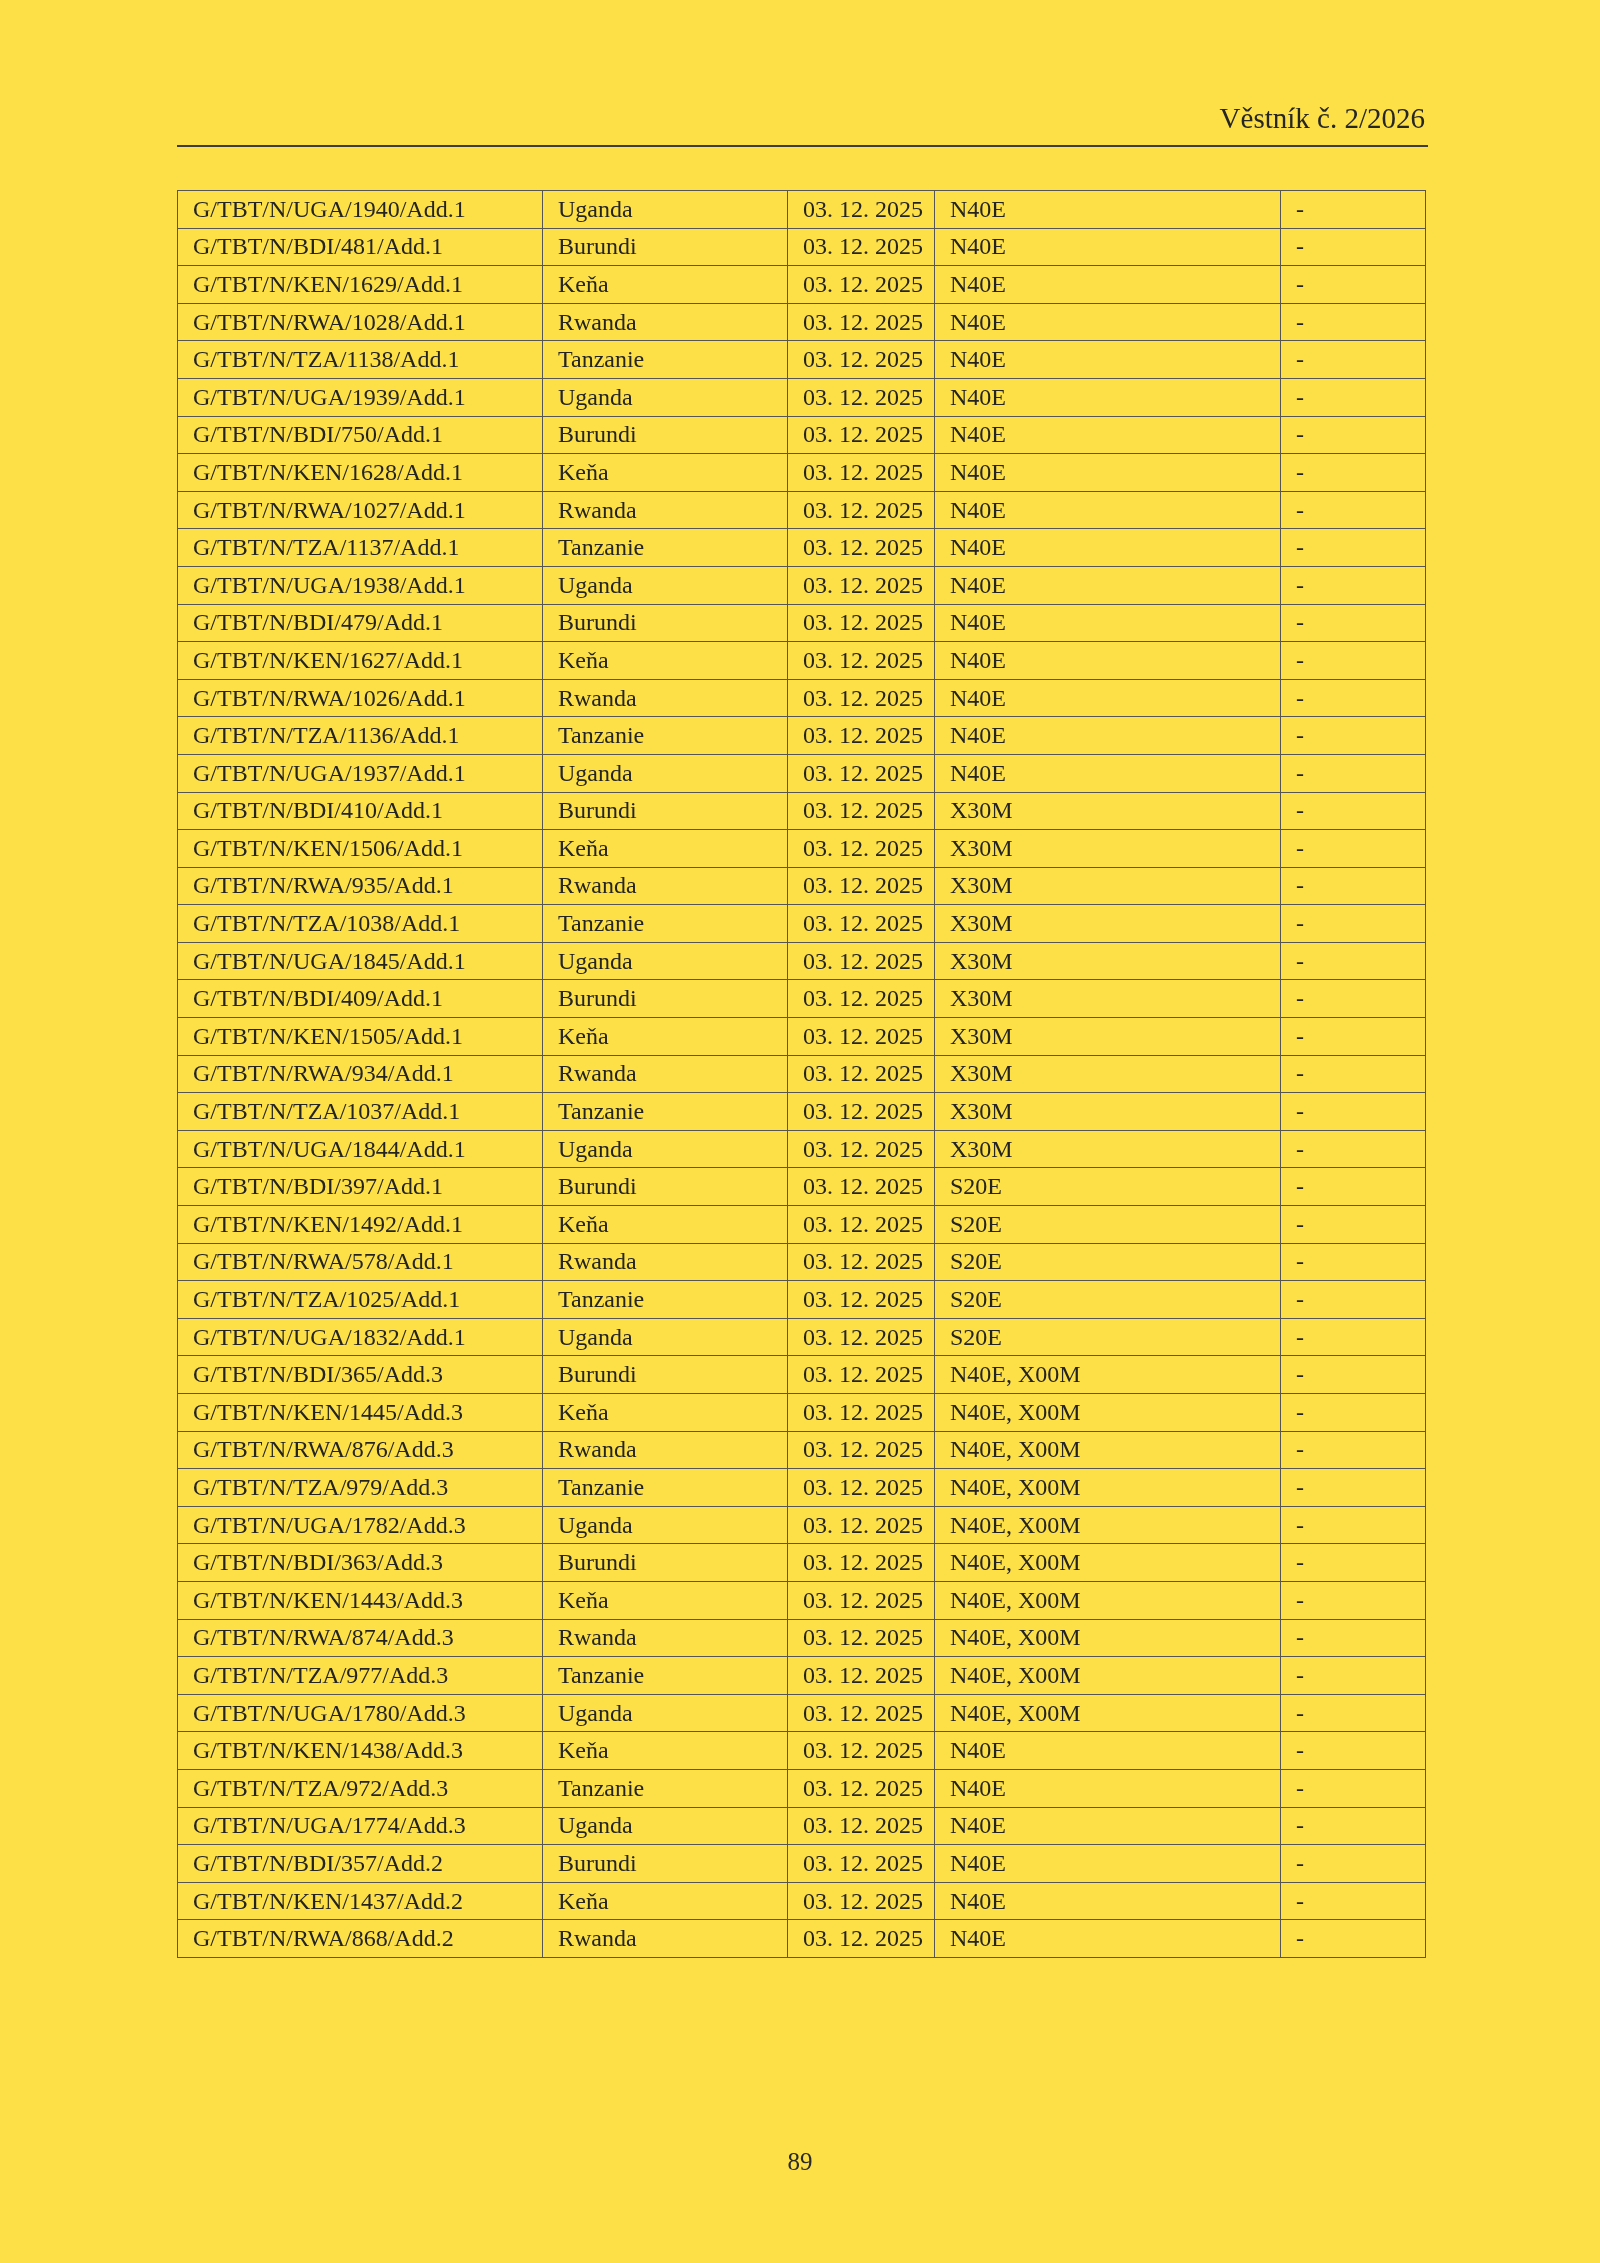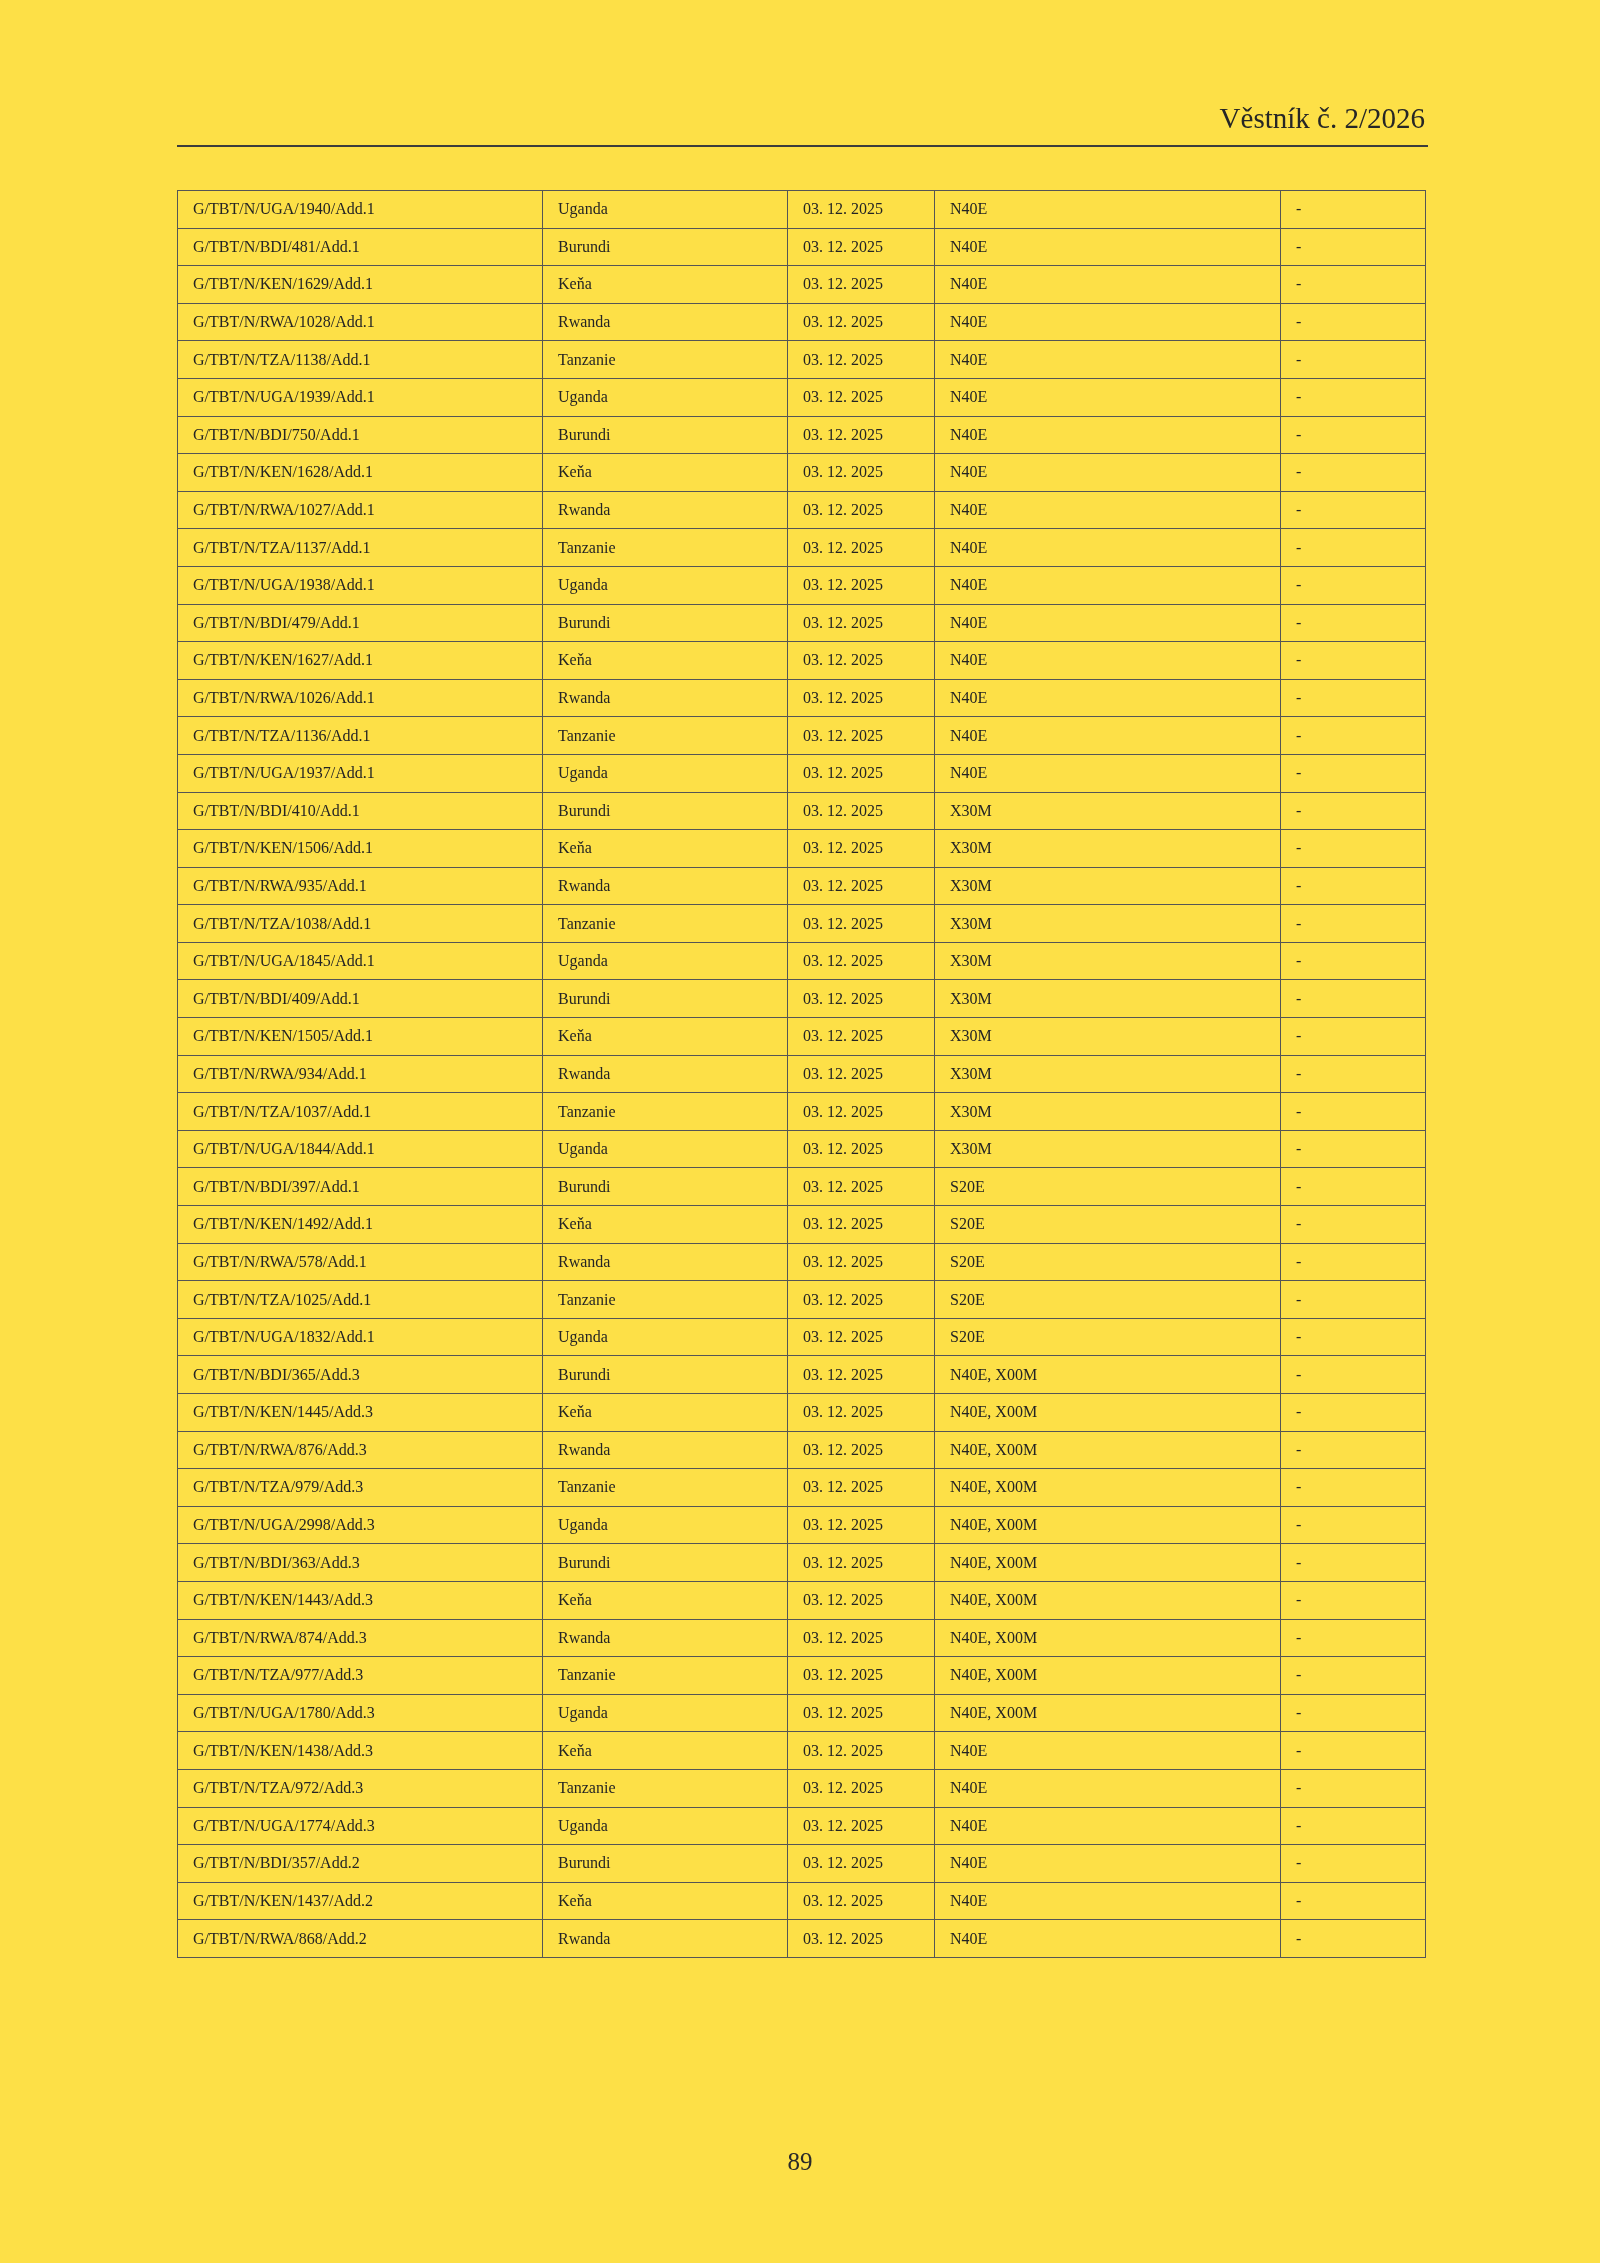--- a/index.html
+++ b/index.html
@@ -36,7 +36,7 @@
     width: 1248px;
     border-collapse: collapse;
     table-layout: fixed;
-    font-size: 16px;
+    font-size: 24px;
   }
   table.notif-table td {
     border: 1.6px solid #555555;

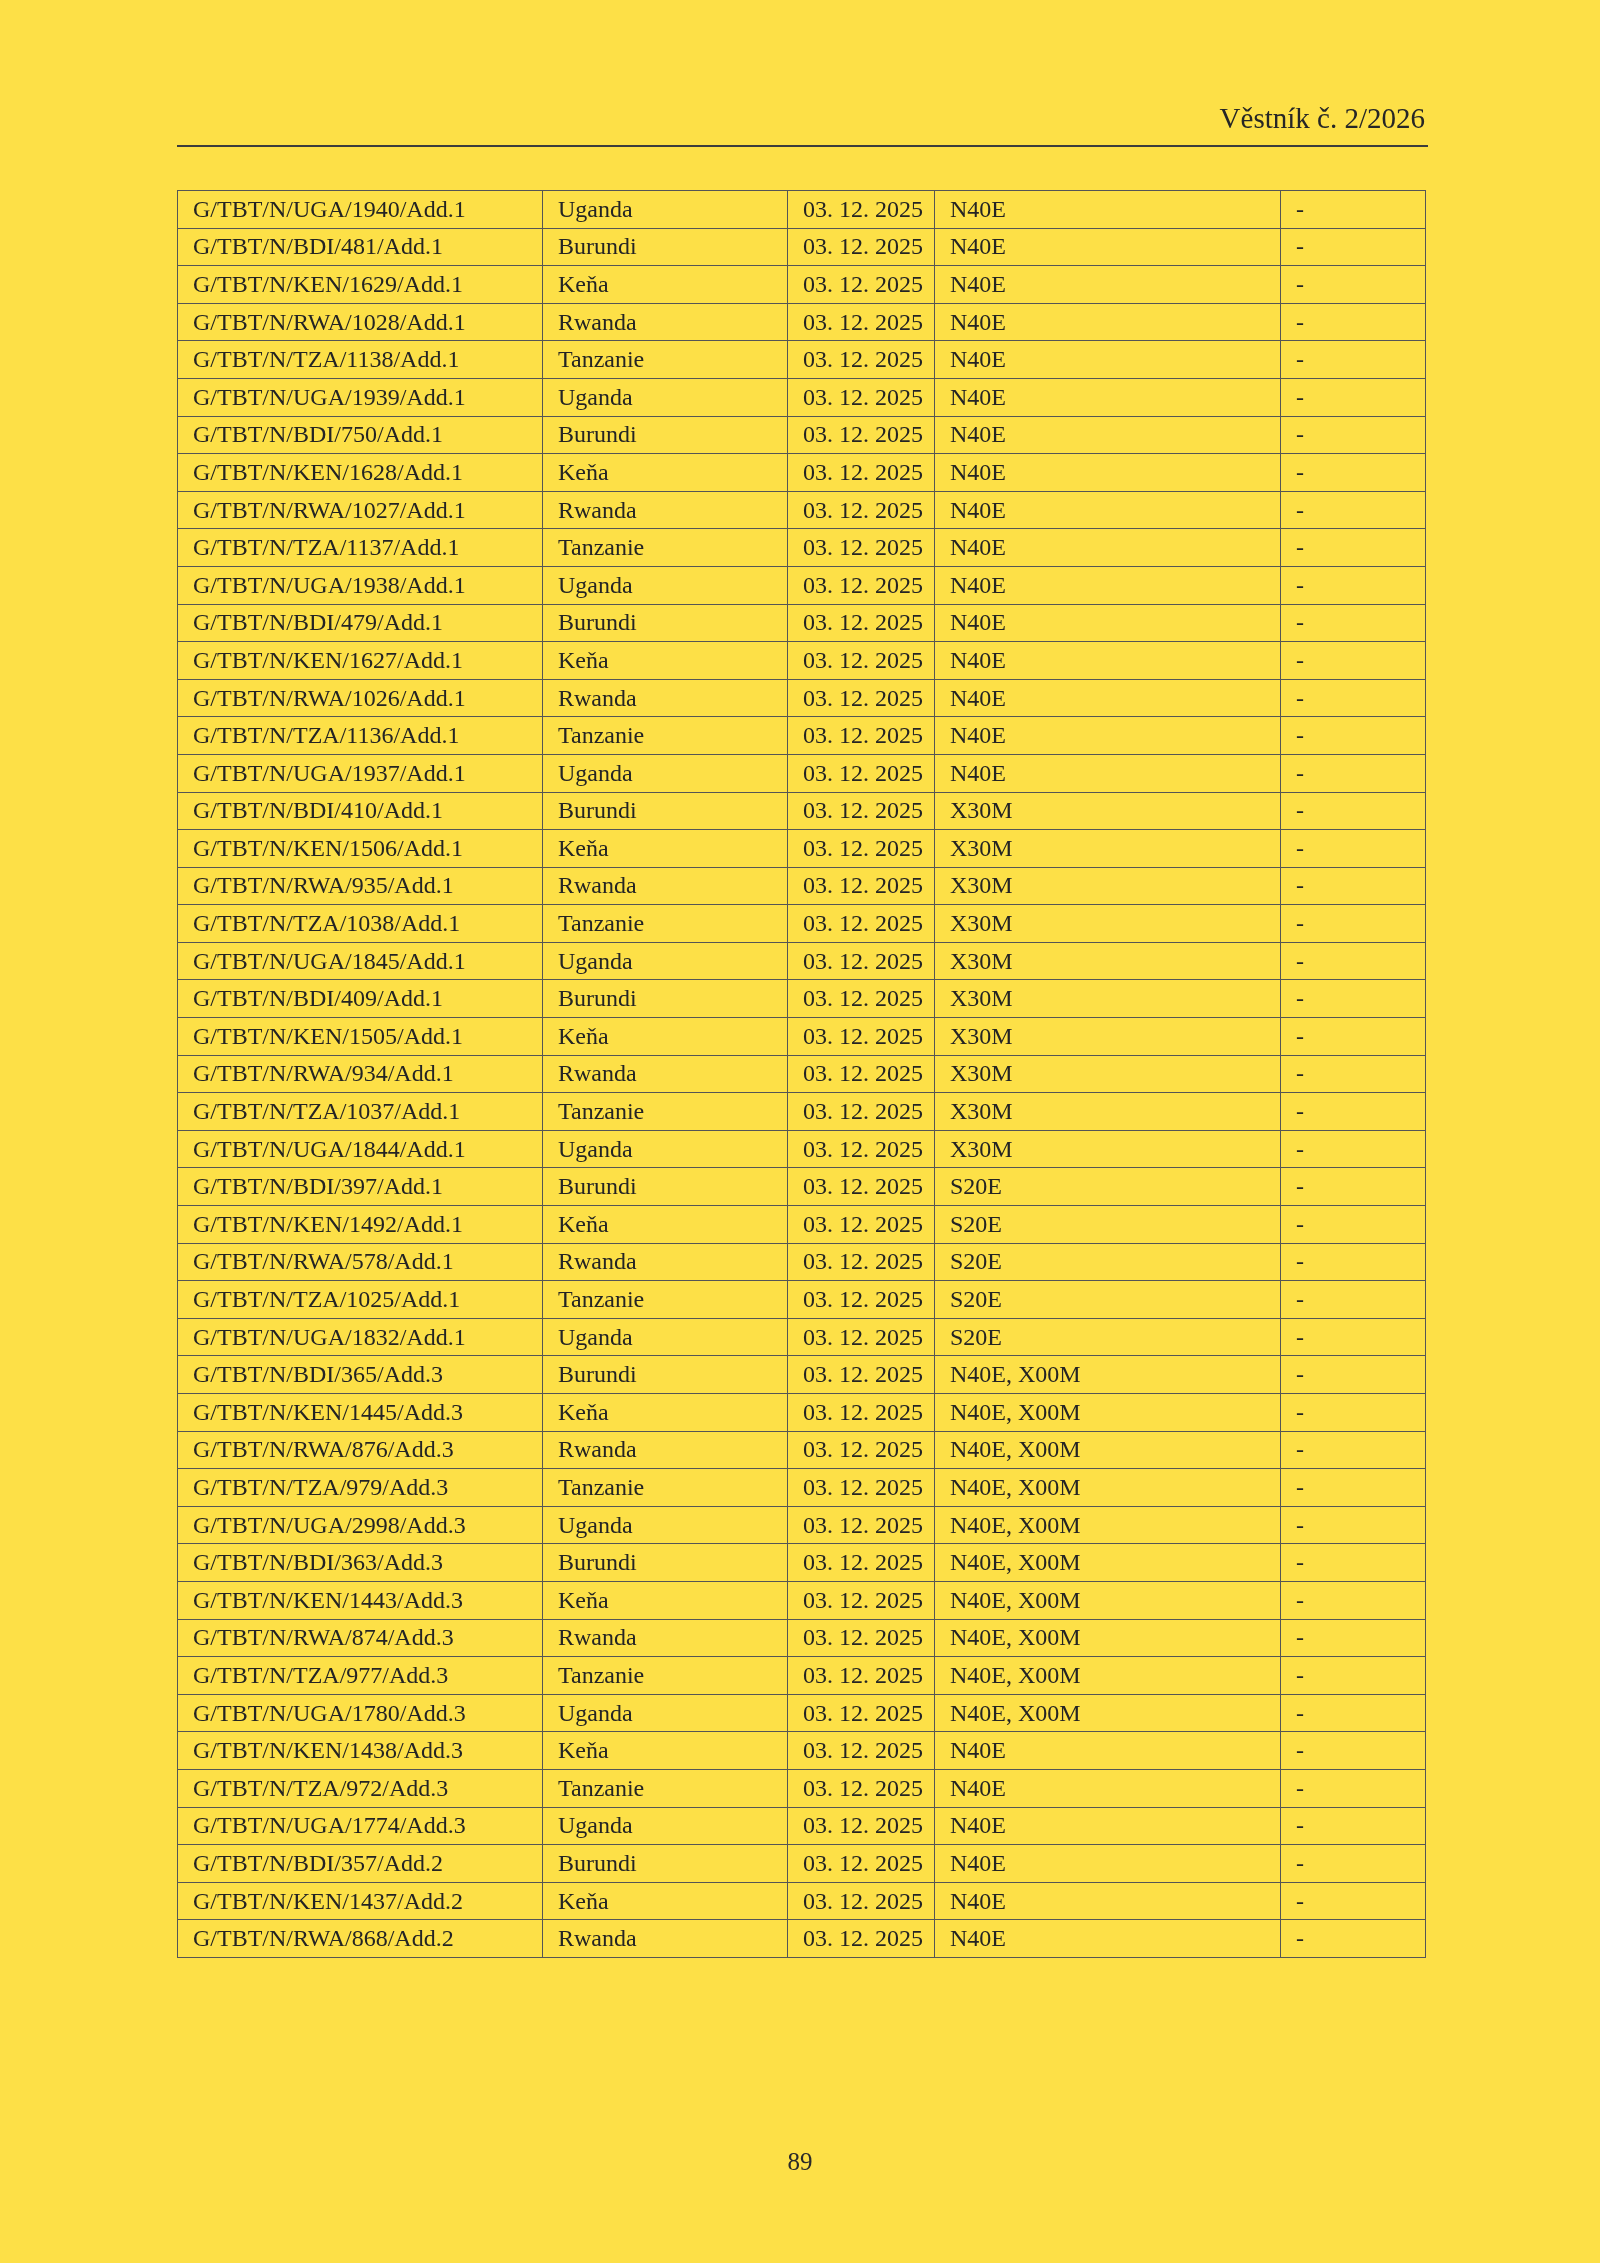--- a/index.html
+++ b/index.html
@@ -321,7 +321,7 @@
           <td>-</td>
         </tr>
         <tr>
-          <td>G/TBT/N/UGA/2998/Add.3</td>
+          <td>G/TBT/N/UGA/1782/Add.3</td>
           <td>Uganda</td>
           <td>03. 12. 2025</td>
           <td>N40E, X00M</td>

